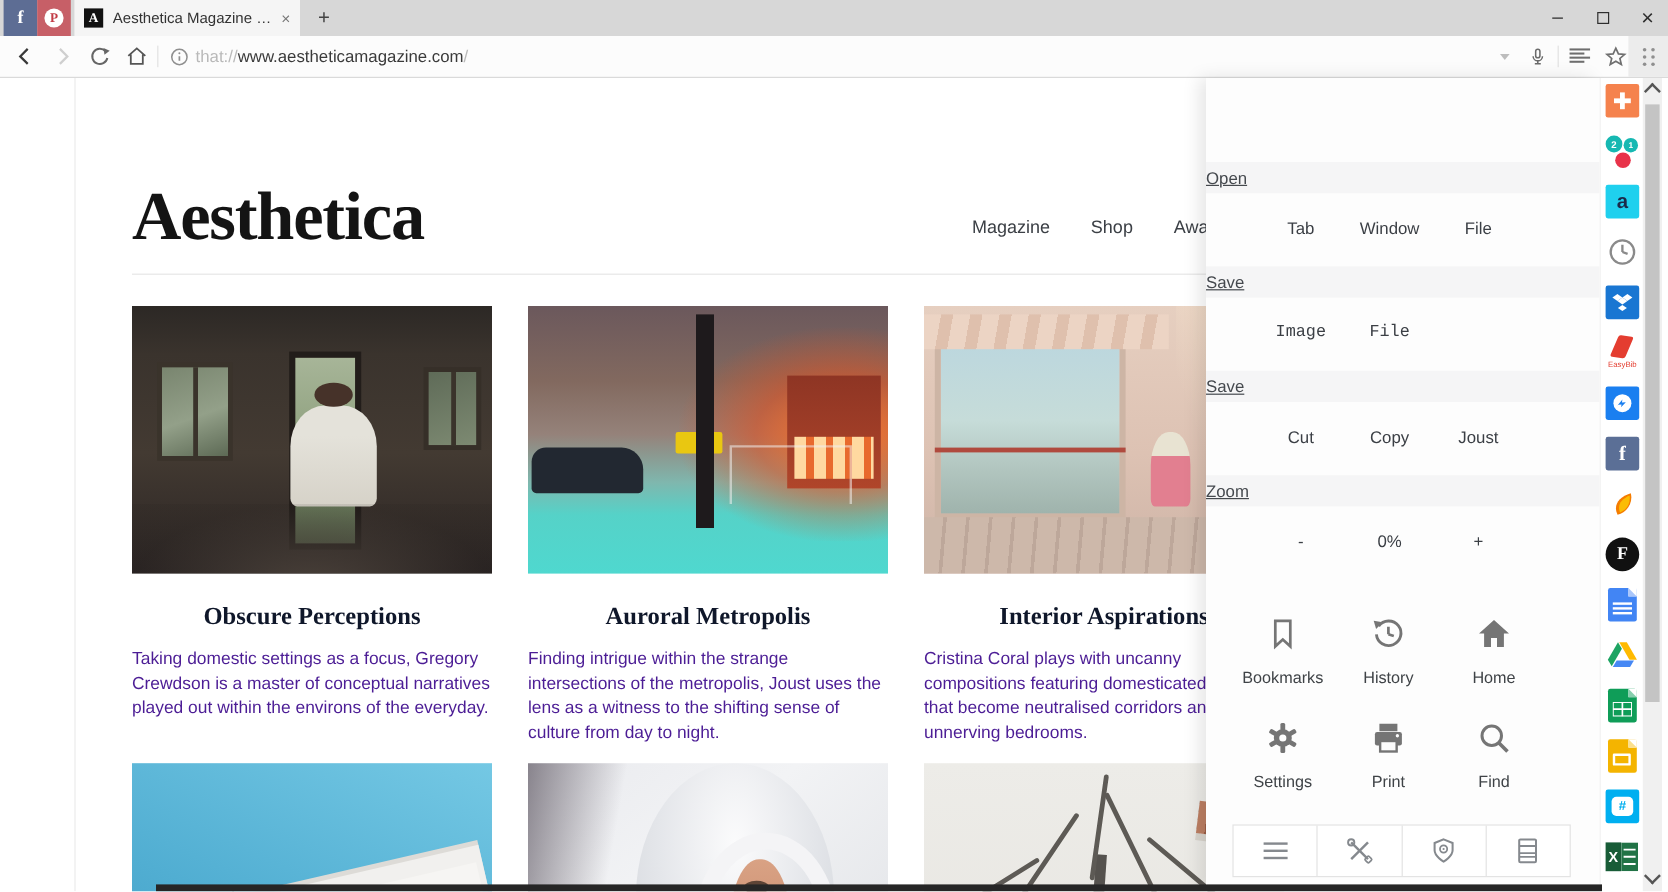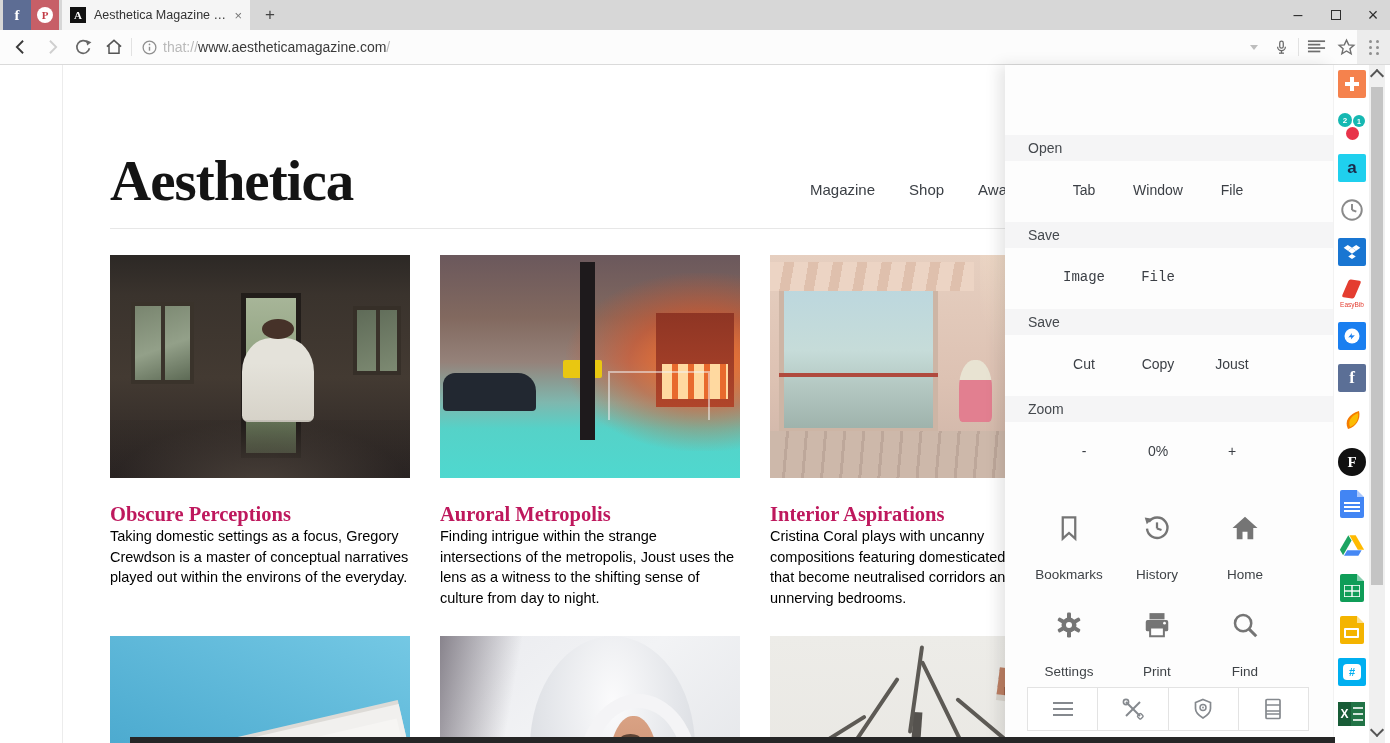--- a/index.html
+++ b/index.html
@@ -111,7 +111,7 @@
   .burger i { height:2px; background:#c9c9c9; border-radius:1px; }
   .menu-title { margin-left:14px; font-size:17px; color:#3e4246; }
   .band { position:absolute; left:0; width:100%; height:26px; background:#f5f5f6; display:flex; align-items:center; }
-  .band span { margin-left:23px; font-size:14px; color:#45494e; }
+  .band span { font-size:14px; color:#45494e;text-decoration:underline; }
   .mrow { position:absolute; left:42px; width:244px; height:26px; display:grid; grid-template-columns:74px 74px 74px; align-items:center; }
   .mrow span { text-align:center; font-size:14px; color:#3b3f45; cursor:default; }
   .sc-grid { position:absolute; left:20px; top:448px; width:288px; display:grid; grid-template-columns:88px 88px 88px; grid-row-gap:28px; }

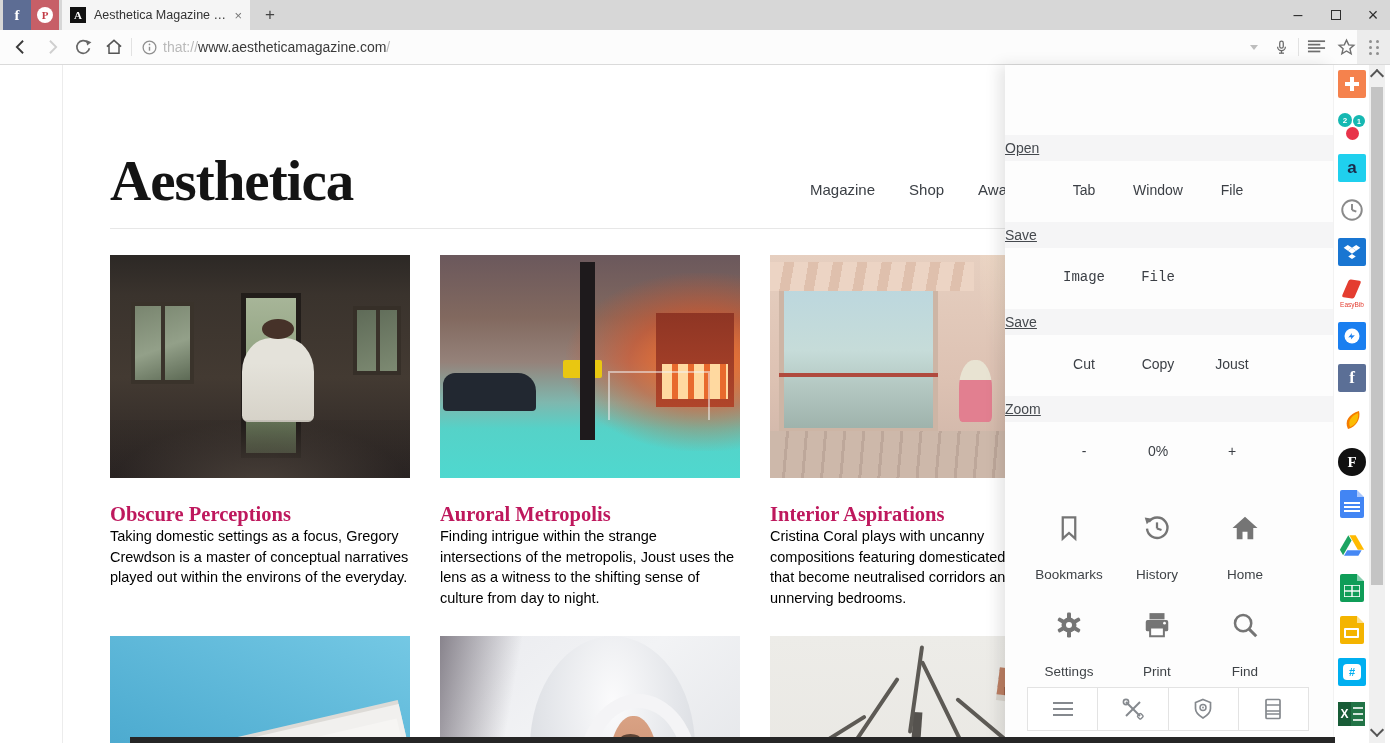--- a/index.html
+++ b/index.html
@@ -44,7 +44,7 @@
 
   .card { position:absolute; width:300px; }
   .card-img { width:300px; height:223px; position:relative; overflow:hidden; }
-  .card-title { margin-top:25px; font:600 20.5px "Liberation Serif", serif; color:#be185d; }
+  .card-title { margin-top:25px; font:600 20.5px "Liberation Serif", serif; color:#0f172a;text-align:center; }
   .card-x { font-size:14.5px; line-height:20.5px; color:#000000; width:300px; }
 
   

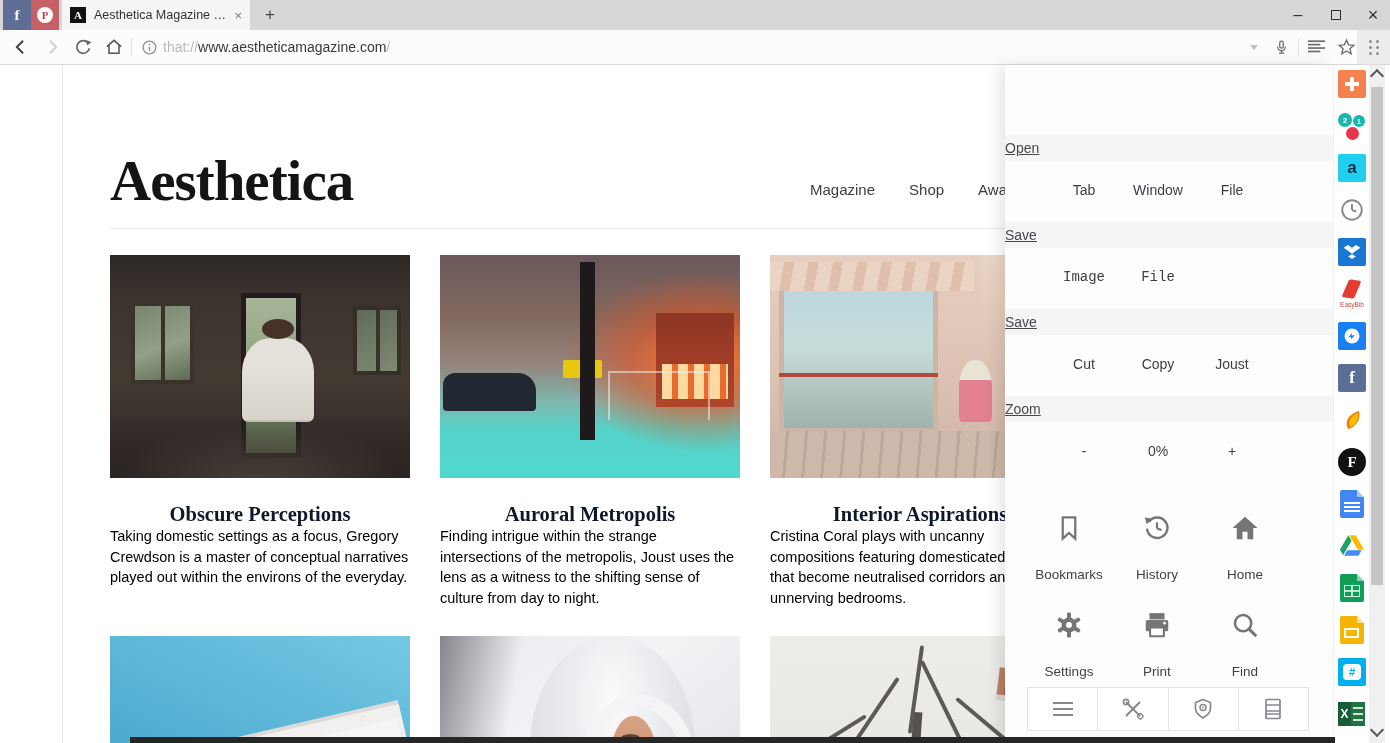--- a/index.html
+++ b/index.html
@@ -45,7 +45,7 @@
   .card { position:absolute; width:300px; }
   .card-img { width:300px; height:223px; position:relative; overflow:hidden; }
   .card-title { margin-top:25px; font:600 20.5px "Liberation Serif", serif; color:#0f172a;text-align:center; }
-  .card-x { font-size:14.5px; line-height:20.5px; color:#000000; width:300px; }
+  .card-x { margin-top:13px; font-size:14.5px; line-height:20.5px; color:#4c1d95; width:300px; }
 
   
   .im1 { background:linear-gradient(180deg,#2c2825 0%,#3a332d 18%,#433a32 55%,#2a2423 100%); }

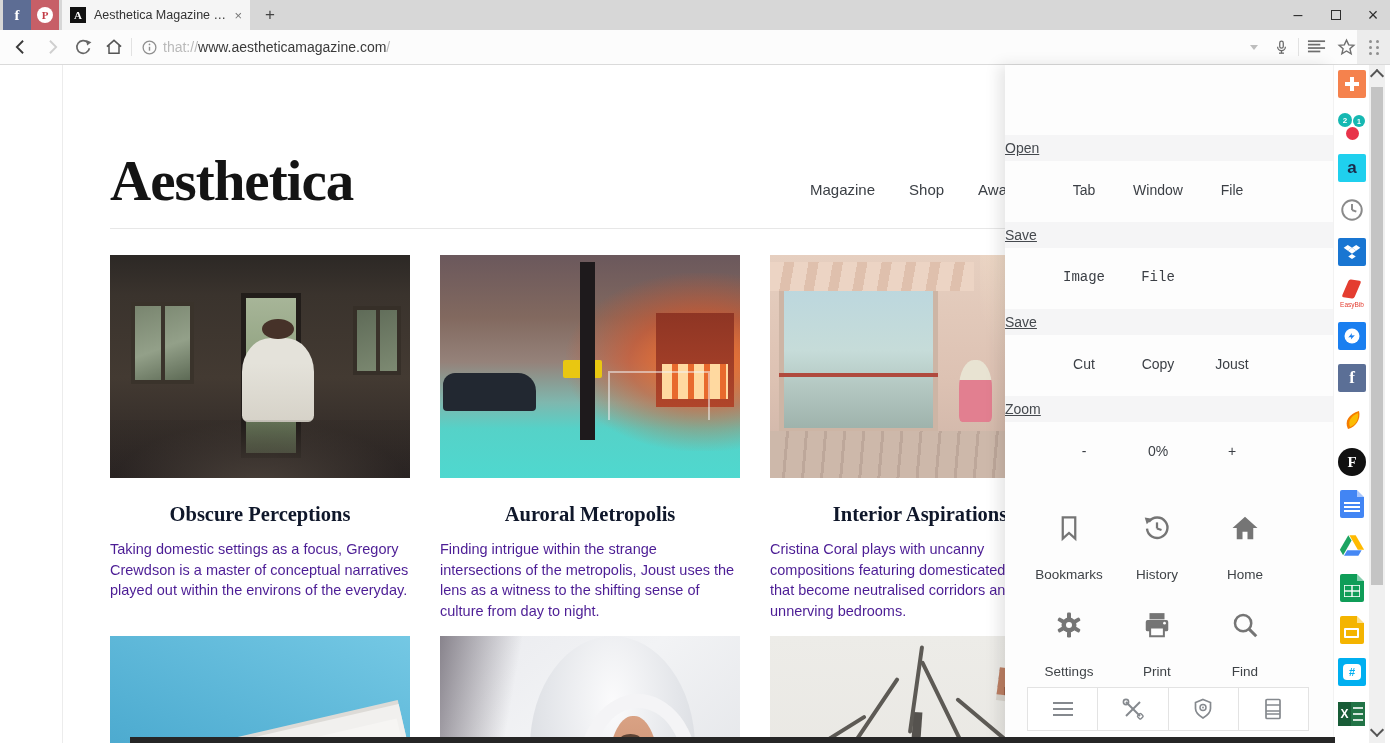--- a/index.html
+++ b/index.html
@@ -117,7 +117,7 @@
   .sc-grid { position:absolute; left:20px; top:448px; width:288px; display:grid; grid-template-columns:88px 88px 88px; grid-row-gap:28px; }
   .sc { display:flex; flex-direction:column; align-items:center; cursor:default; }
   .sc svg { display:block; }
-  .sc .lbl { margin-top:24px; font-size:13.5px; color:#3f4347; }
+  .sc .lbl { margin-top:14px; font-size:13.5px; color:#3f4347; }
   .menu-foot { position:absolute; left:22px; top:622px; width:282px; height:44px; border:1px solid #e3e3e3; display:flex; background:#fff; }
   .menu-foot .cell { flex:1; display:flex; align-items:center; justify-content:center; border-right:1px solid #e3e3e3; }
   .menu-foot .cell:last-child { border-right:none; }

